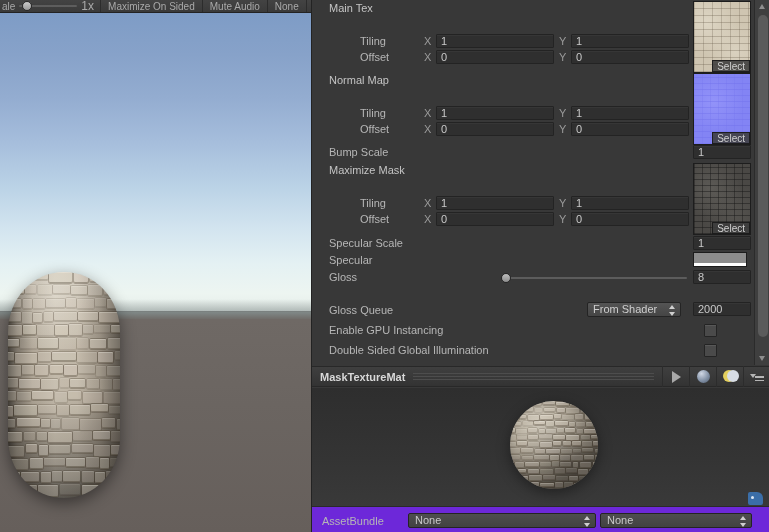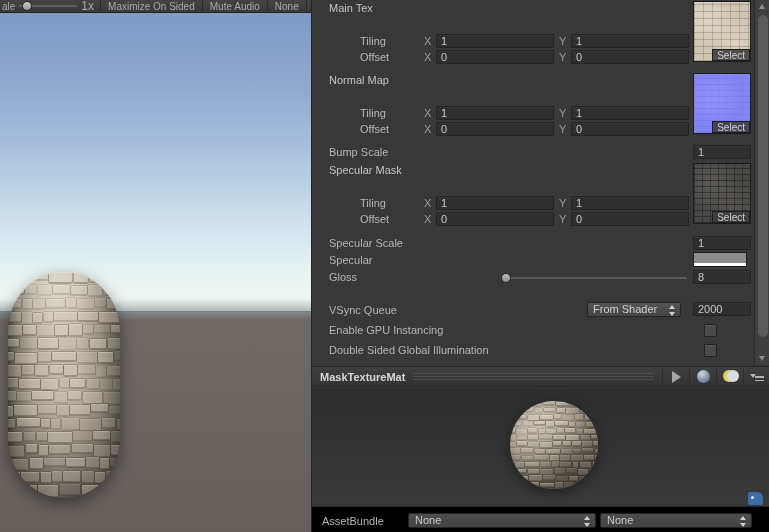--- a/index.html
+++ b/index.html
@@ -109,7 +109,7 @@
   }
 
   .tex-thumb {
-    position: absolute; width: 58px; height: 61px;
+    position: absolute; width: 58px; height: 72px;
     border: 1px solid #1d1d1d;
     background: #2a2a2a;
     overflow: hidden;

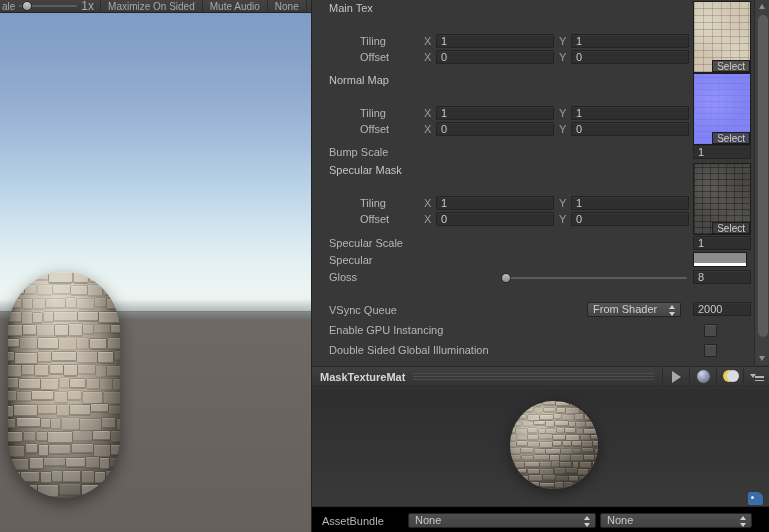--- a/index.html
+++ b/index.html
@@ -458,7 +458,7 @@
       <div class="row-label" style="left:17px; top:146px;">Bump Scale</div>
       <div class="field" style="left:381px; top:145px; width:58px;">1</div>
 
-      <div class="section-title" style="left:17px; top:164px;">Specular Mask</div>
+      <div class="section-title" style="left:17px; top:164px;">Maximize Mask</div>
       <div class="row-label" style="left:48px; top:197px;">Tiling</div>
       <div class="axis-label" style="left:112px; top:197px;">X</div>
       <div class="field" style="left:124px; top:196px; width:118px;">1</div>

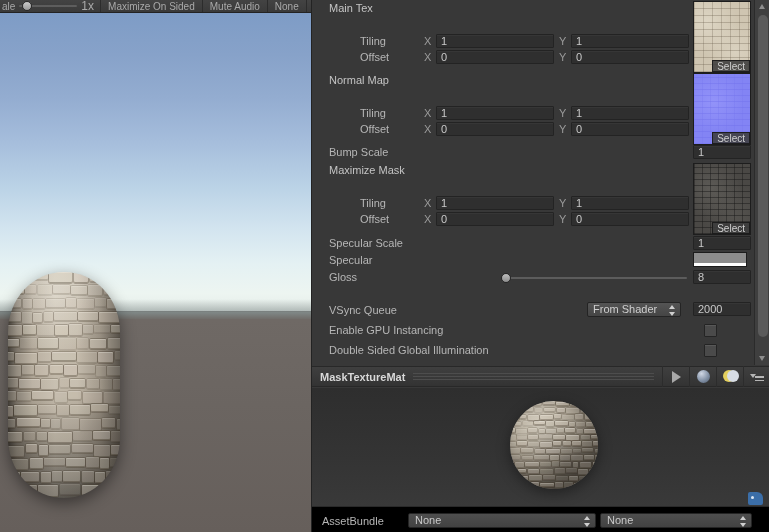--- a/index.html
+++ b/index.html
@@ -492,7 +492,7 @@
       </div>
       <div class="field" style="left:381px; top:270px; width:58px;">8</div>
 
-      <div class="row-label" style="left:17px; top:304px;">VSync Queue</div>
+      <div class="row-label" style="left:17px; top:304px;">Gloss Queue</div>
       <div class="dropdown" style="left:275px; top:302px; width:94px;">
         <span>From Shader</span>
         <span class="dd-arrows"></span>

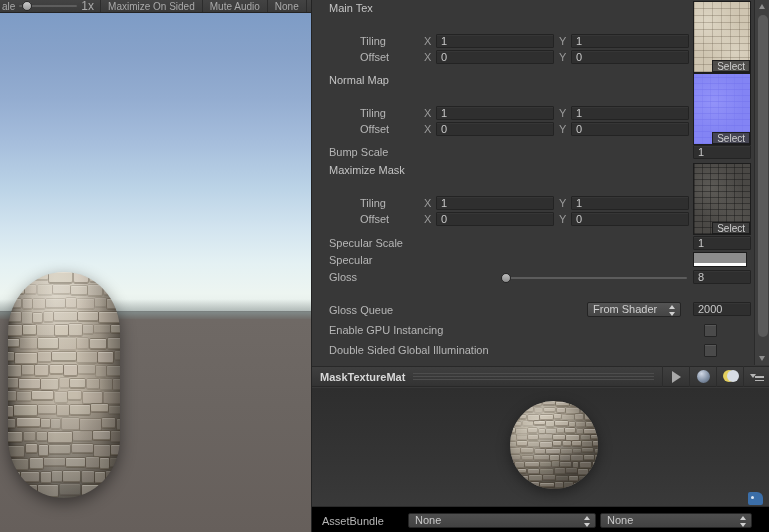--- a/index.html
+++ b/index.html
@@ -238,7 +238,7 @@
   
   .bottom-bar {
     position: absolute; left: 0; top: 506px; width: 458px; height: 26px;
-    background: #000000; border-top: 1px solid #2a2a2a;
+    background: #6d28d9; border-top: 1px solid #2a2a2a;
   }
   .ab-label { position: absolute; left: 10px; top: 8px; font-size: 11px; color: #b6b6b6; }
   .ab-dd {

